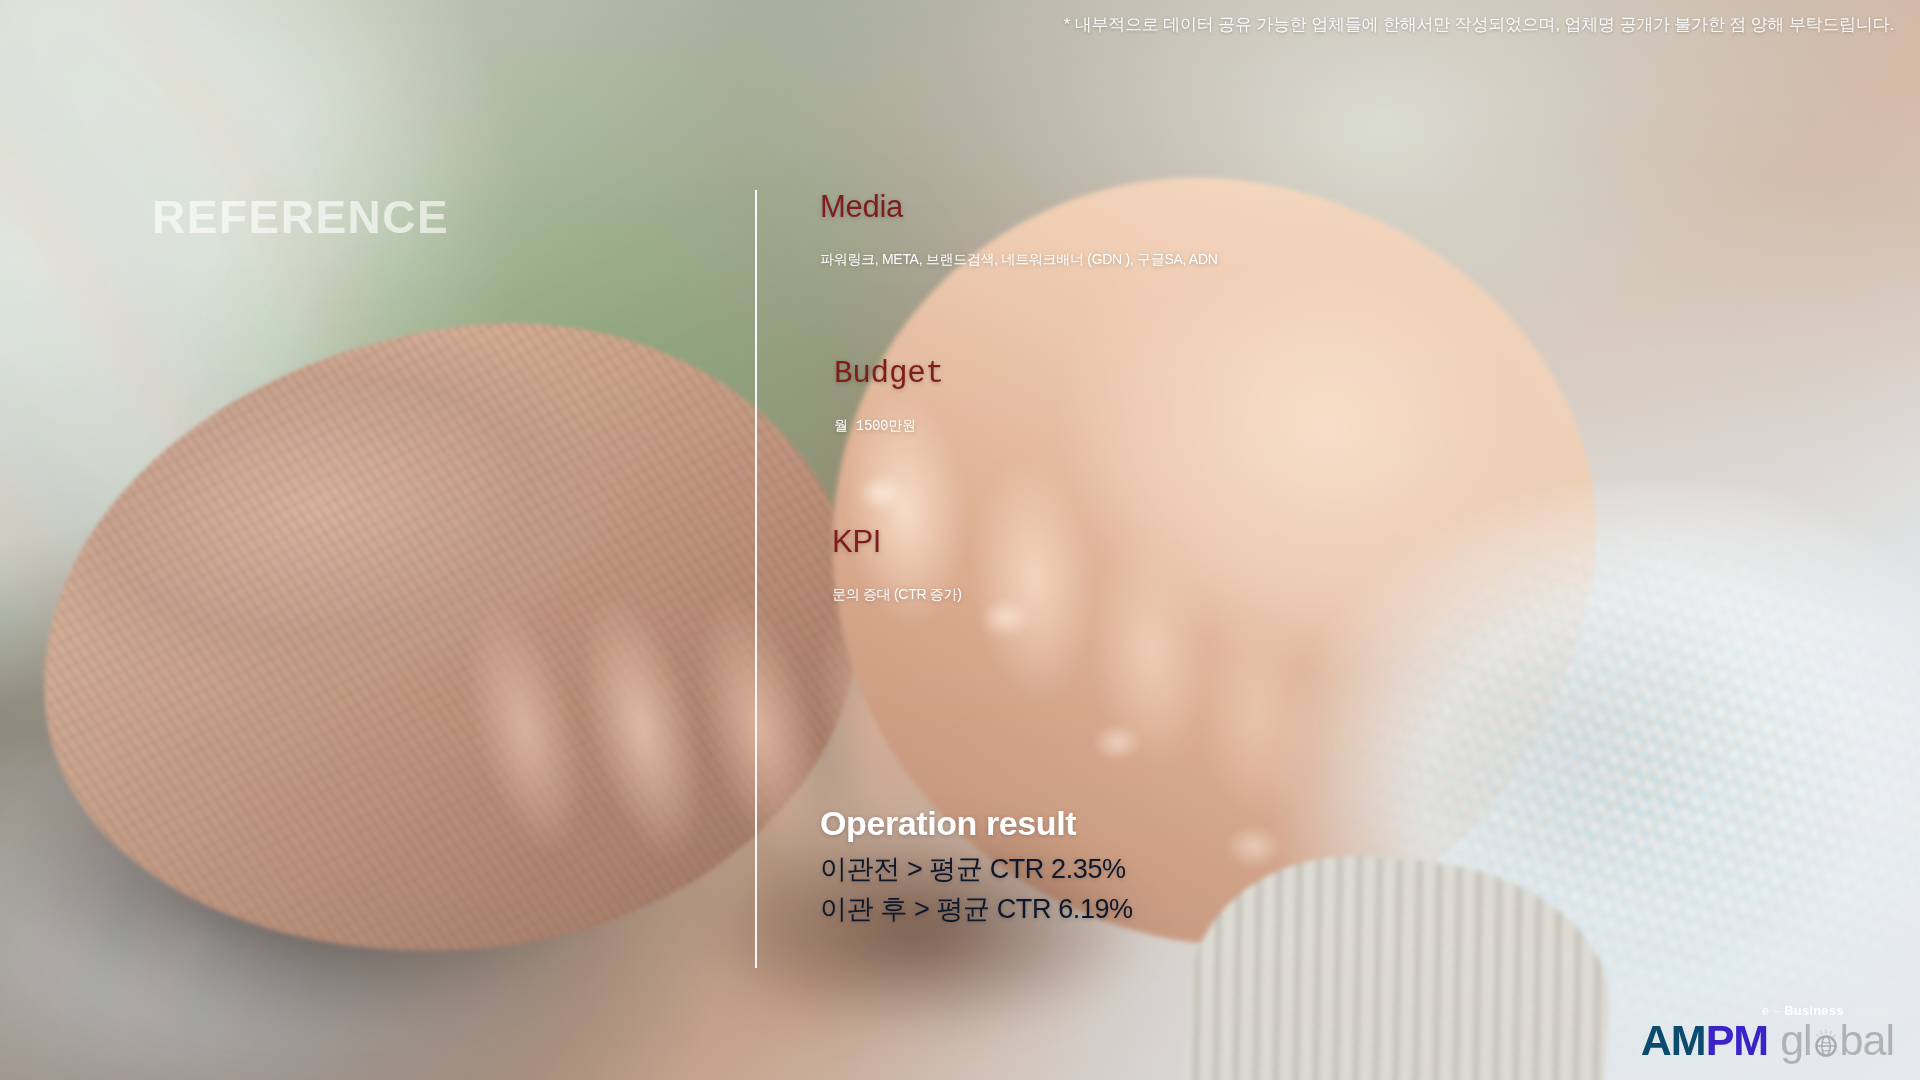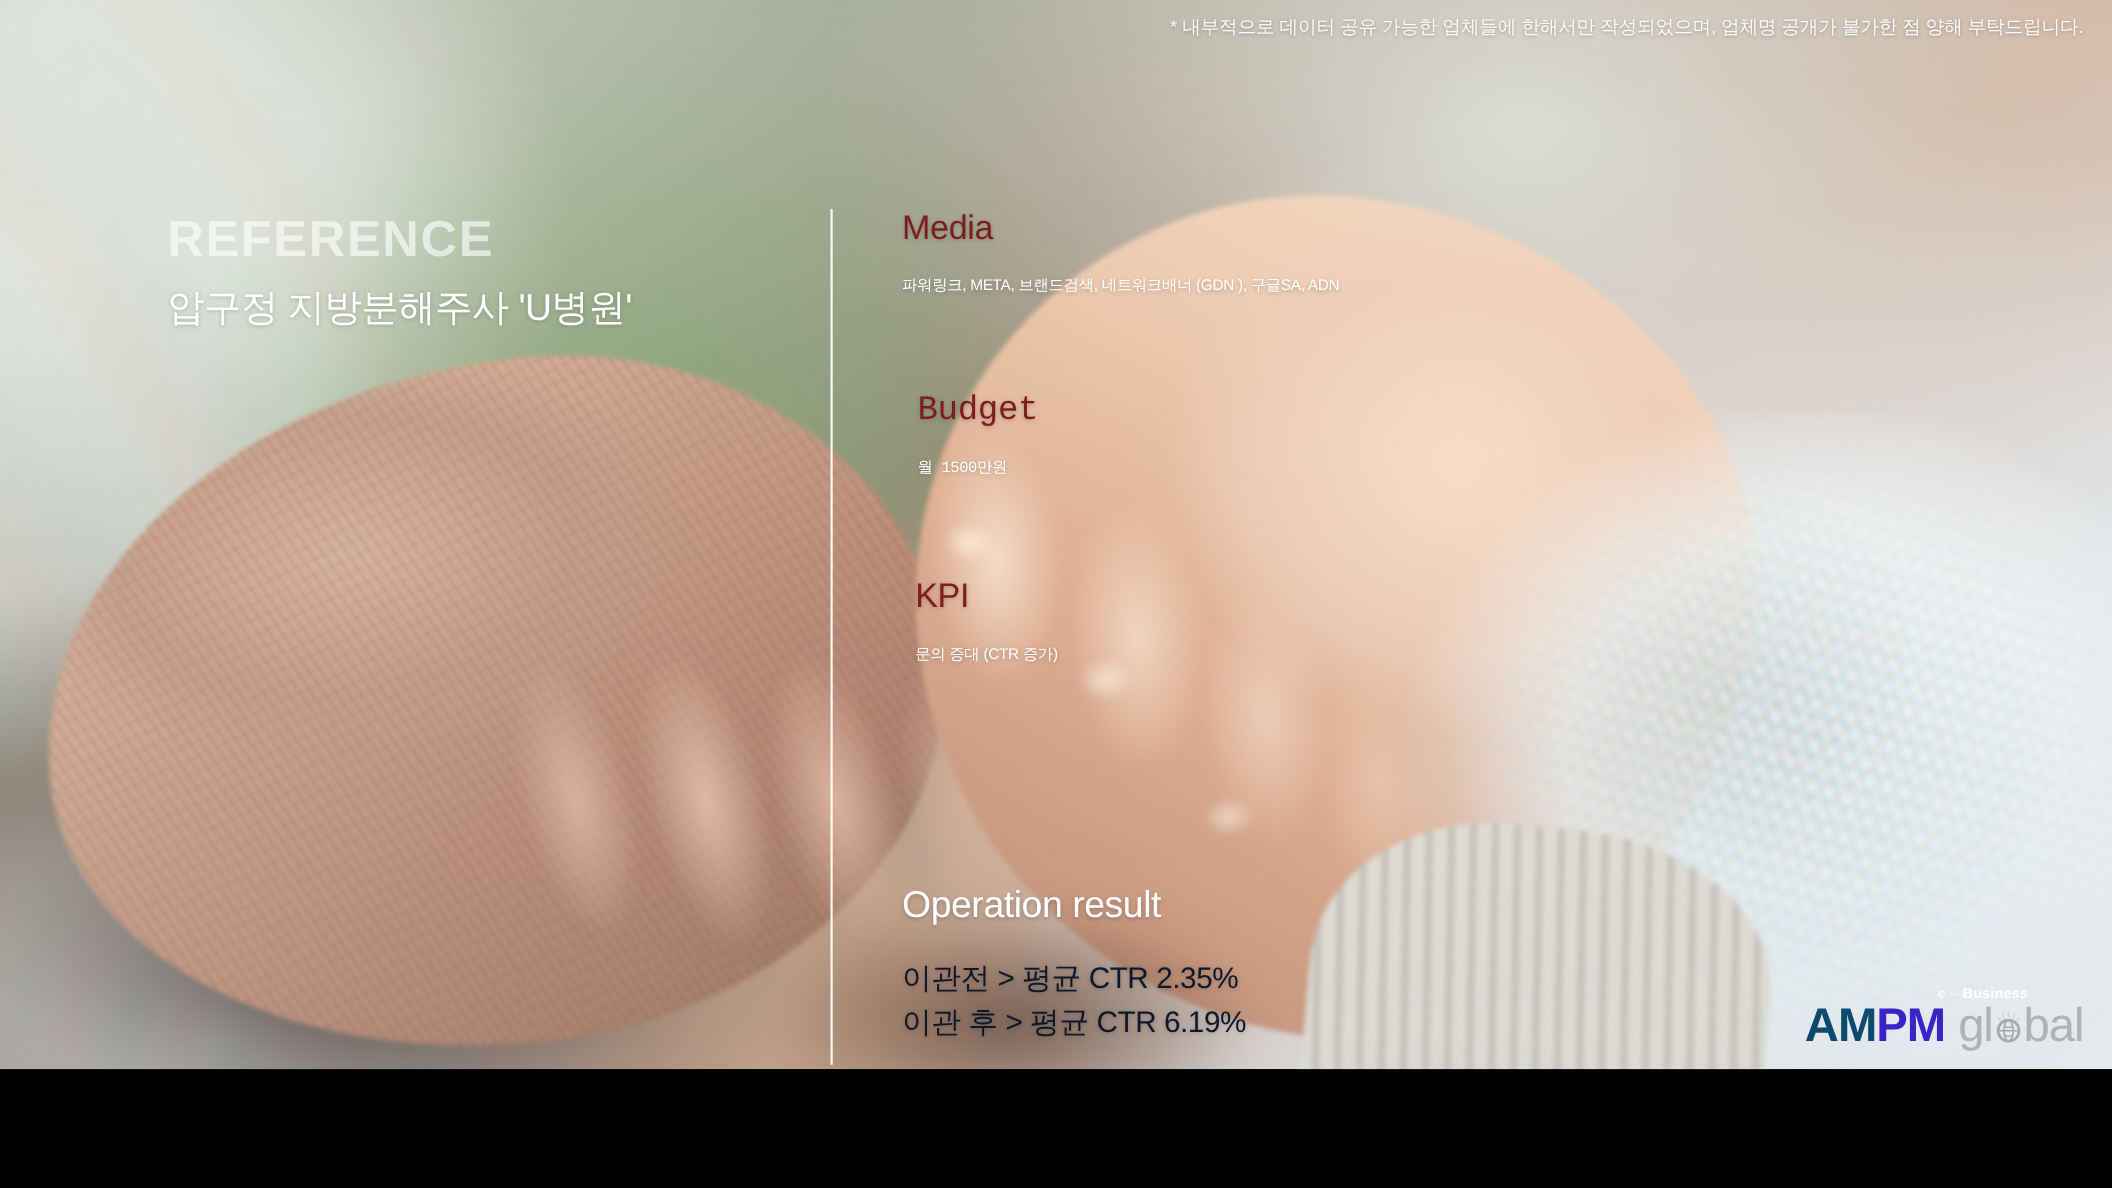--- a/index.html
+++ b/index.html
@@ -15,7 +15,7 @@
   .slide {
     position: relative;
     width: 1920px;
-    height: 972px;
+    height: 1080px;
     overflow: hidden;
     background: #9aa08f;
   }

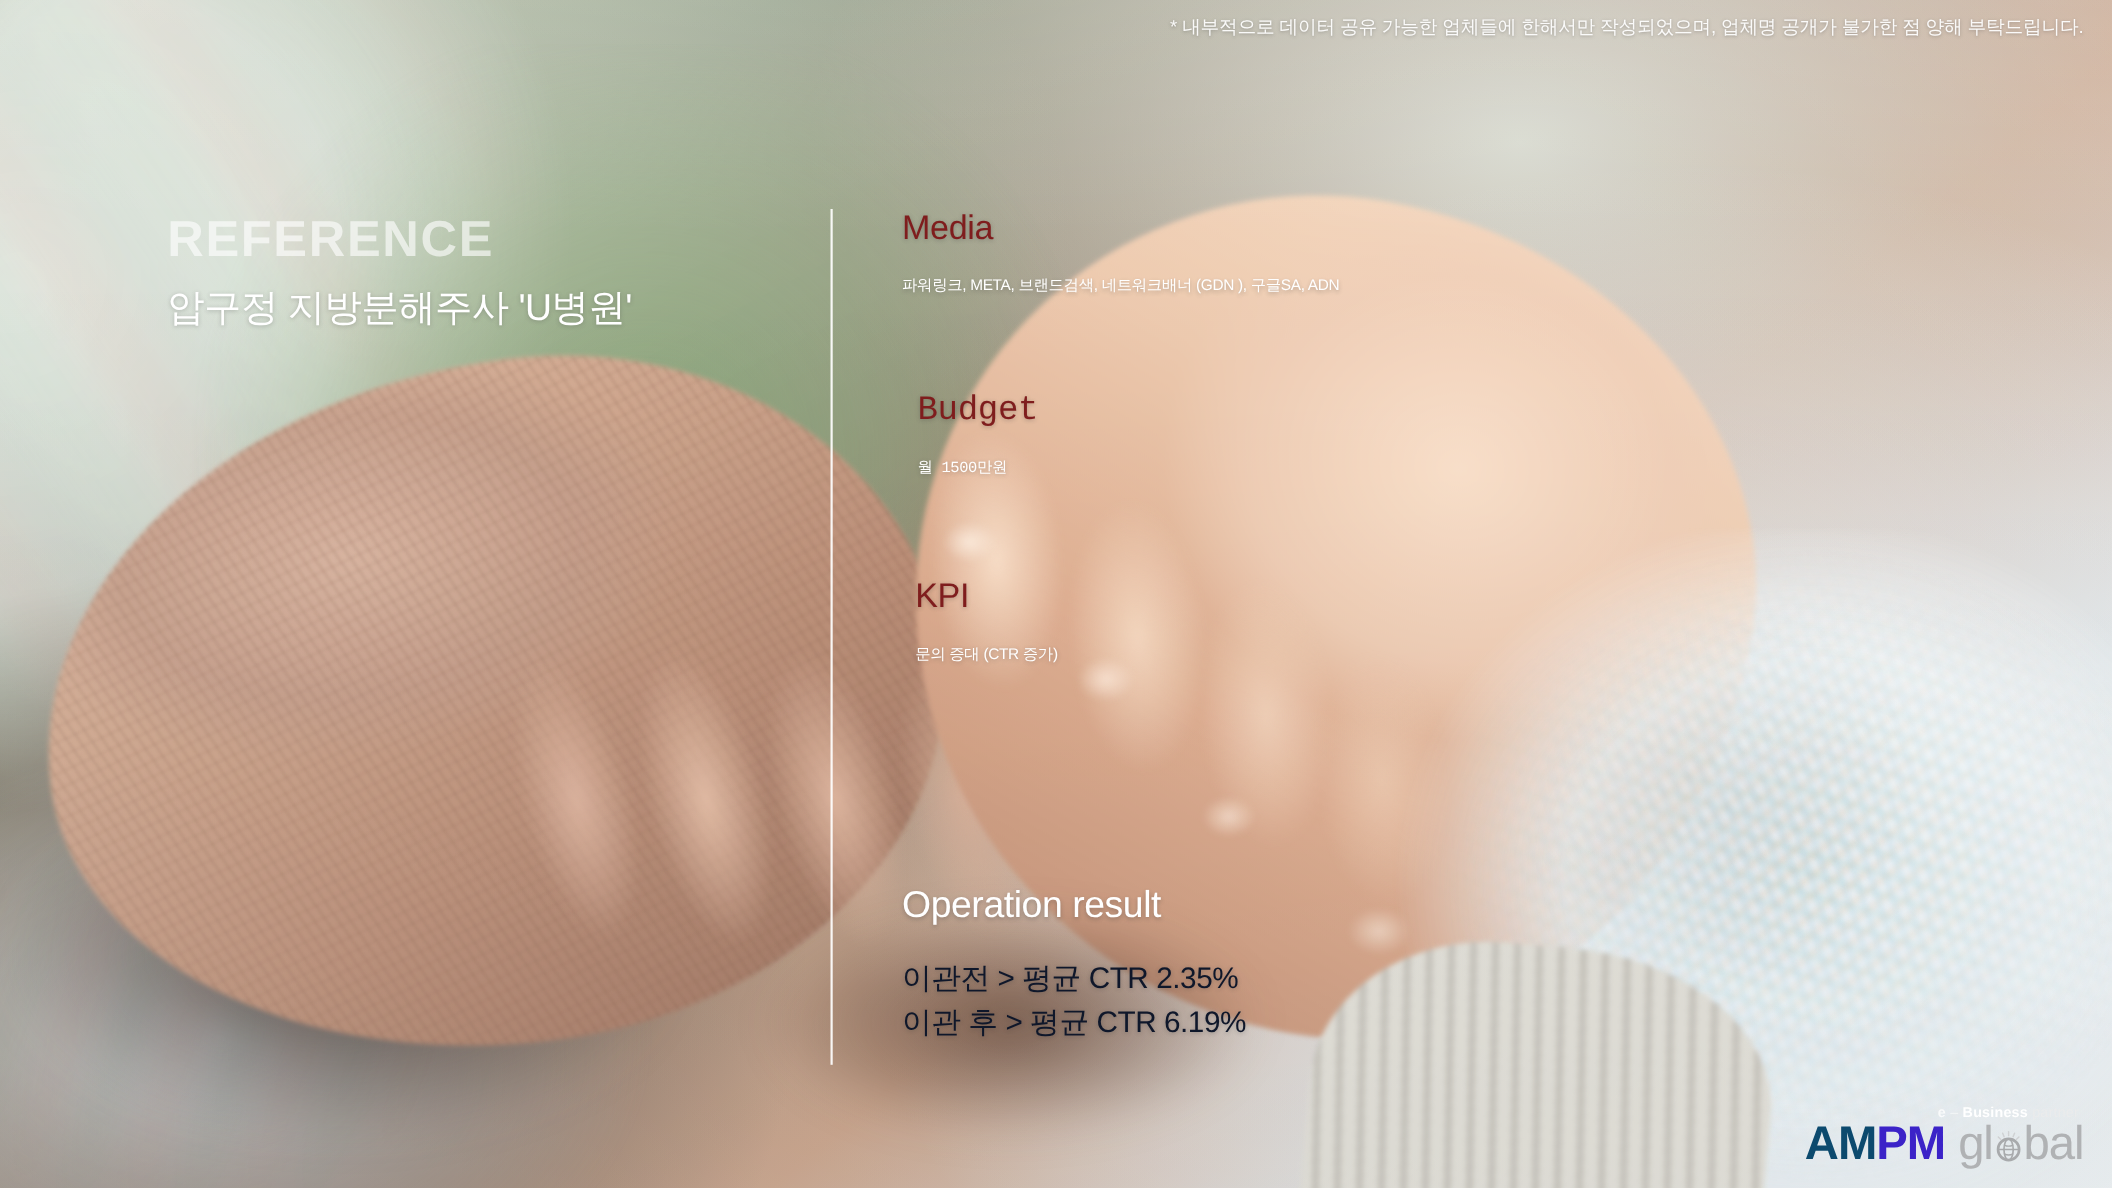--- a/index.html
+++ b/index.html
@@ -402,7 +402,6 @@
 
     <div class="left-block">
       <h1 class="ref-title">REFERENCE</h1>
-      <h2 class="ref-subtitle">압구정 지방분해주사 'U병원'</h2>
     </div>
 
     <div class="divider"></div>

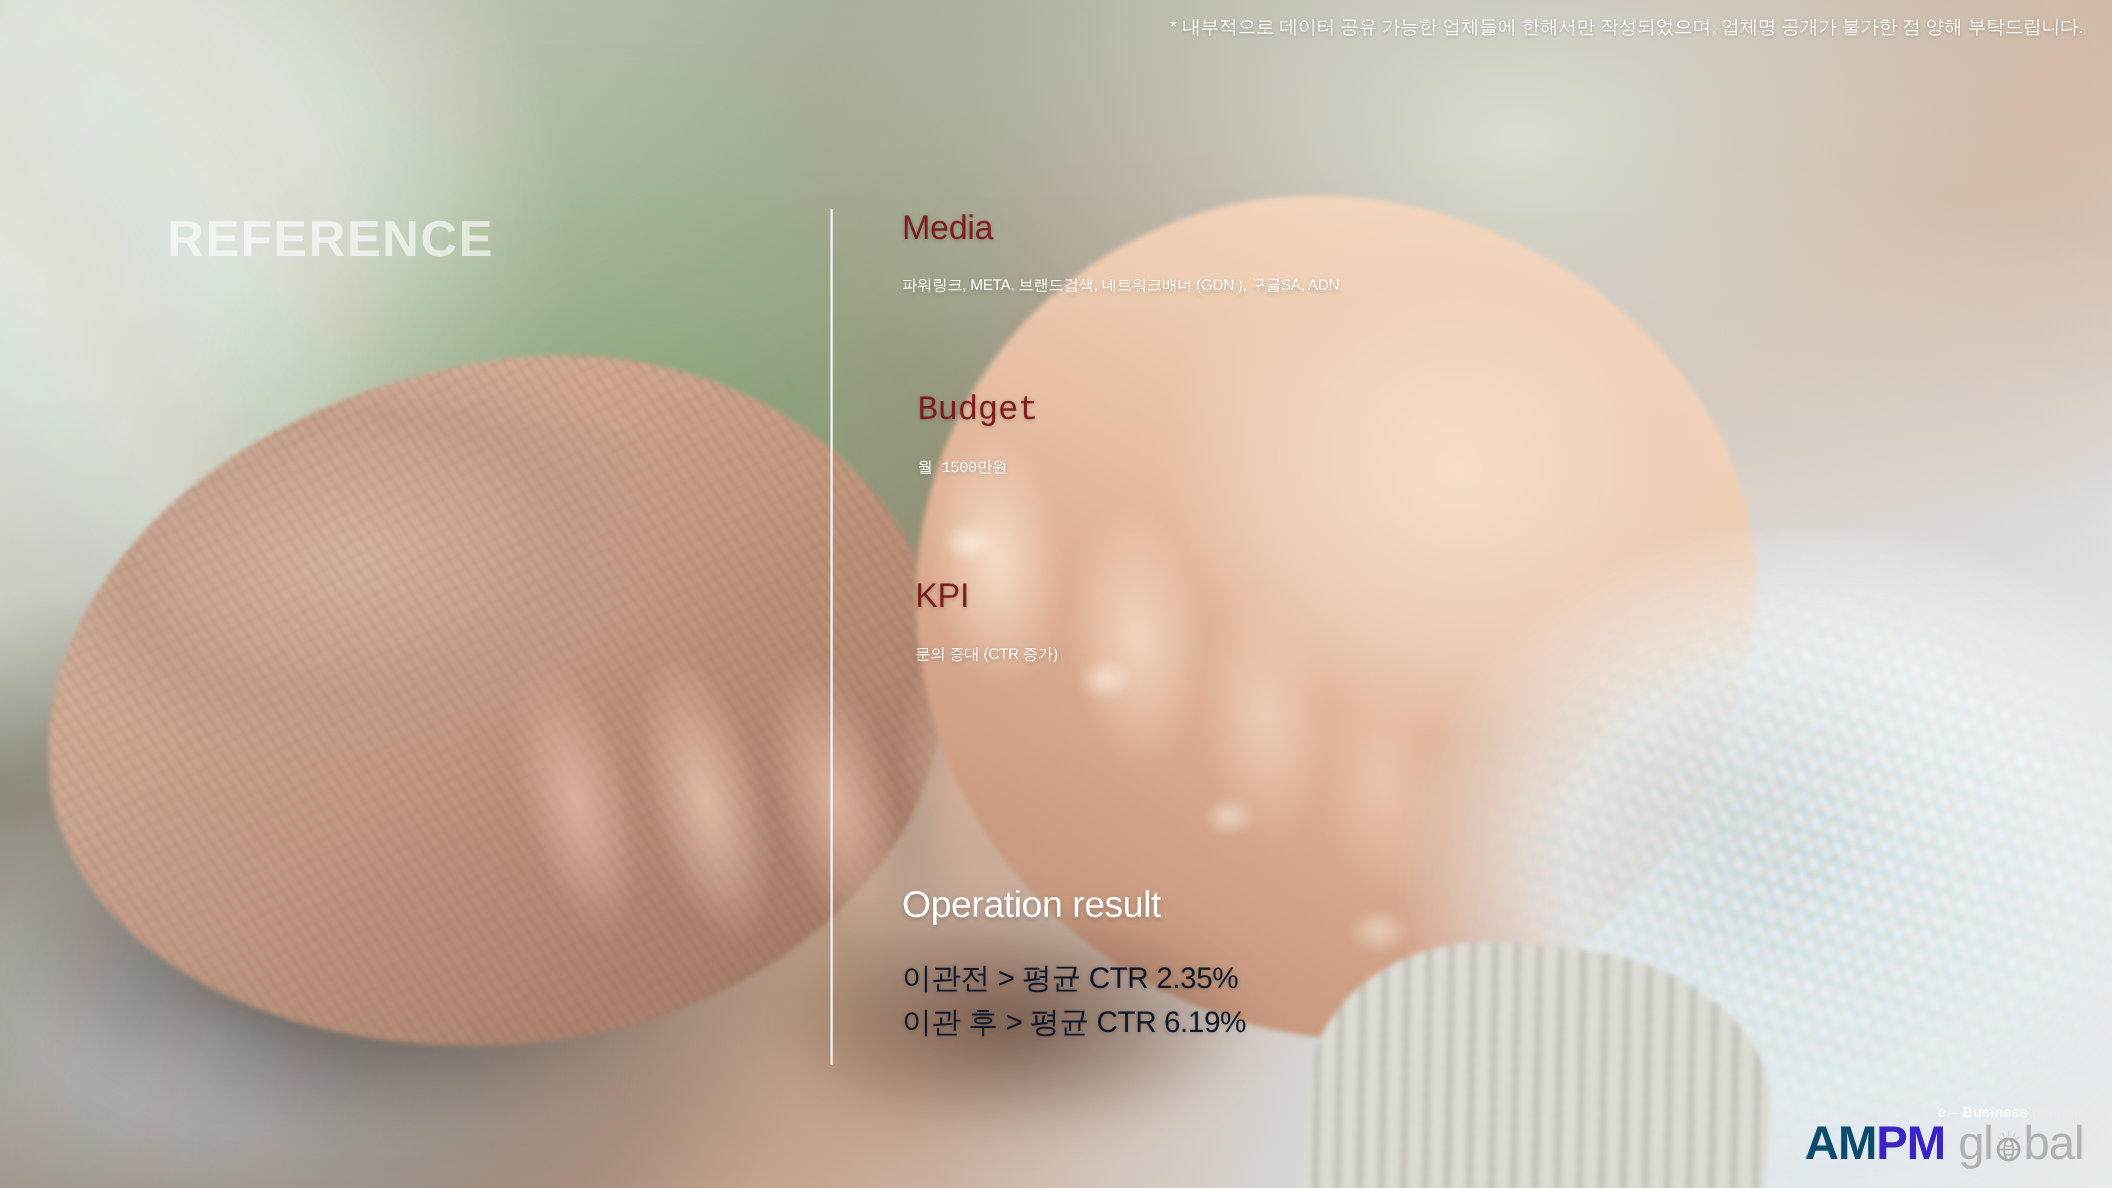--- a/index.html
+++ b/index.html
@@ -306,11 +306,11 @@
   .sec-result   { position: absolute; left: 0; top: 615px; }
   .result-head {
     font-size: 34px;
-    font-weight: 400;
+    font-weight: 700;
     color: #ffffff;
     letter-spacing: -0.4px;
     line-height: 1.1;
-    margin: 0 0 28px 0;
+    margin: 0 0 8px 0;
     text-shadow: 0 1px 4px rgba(60,60,60,0.32);
   }
   .result-line {

